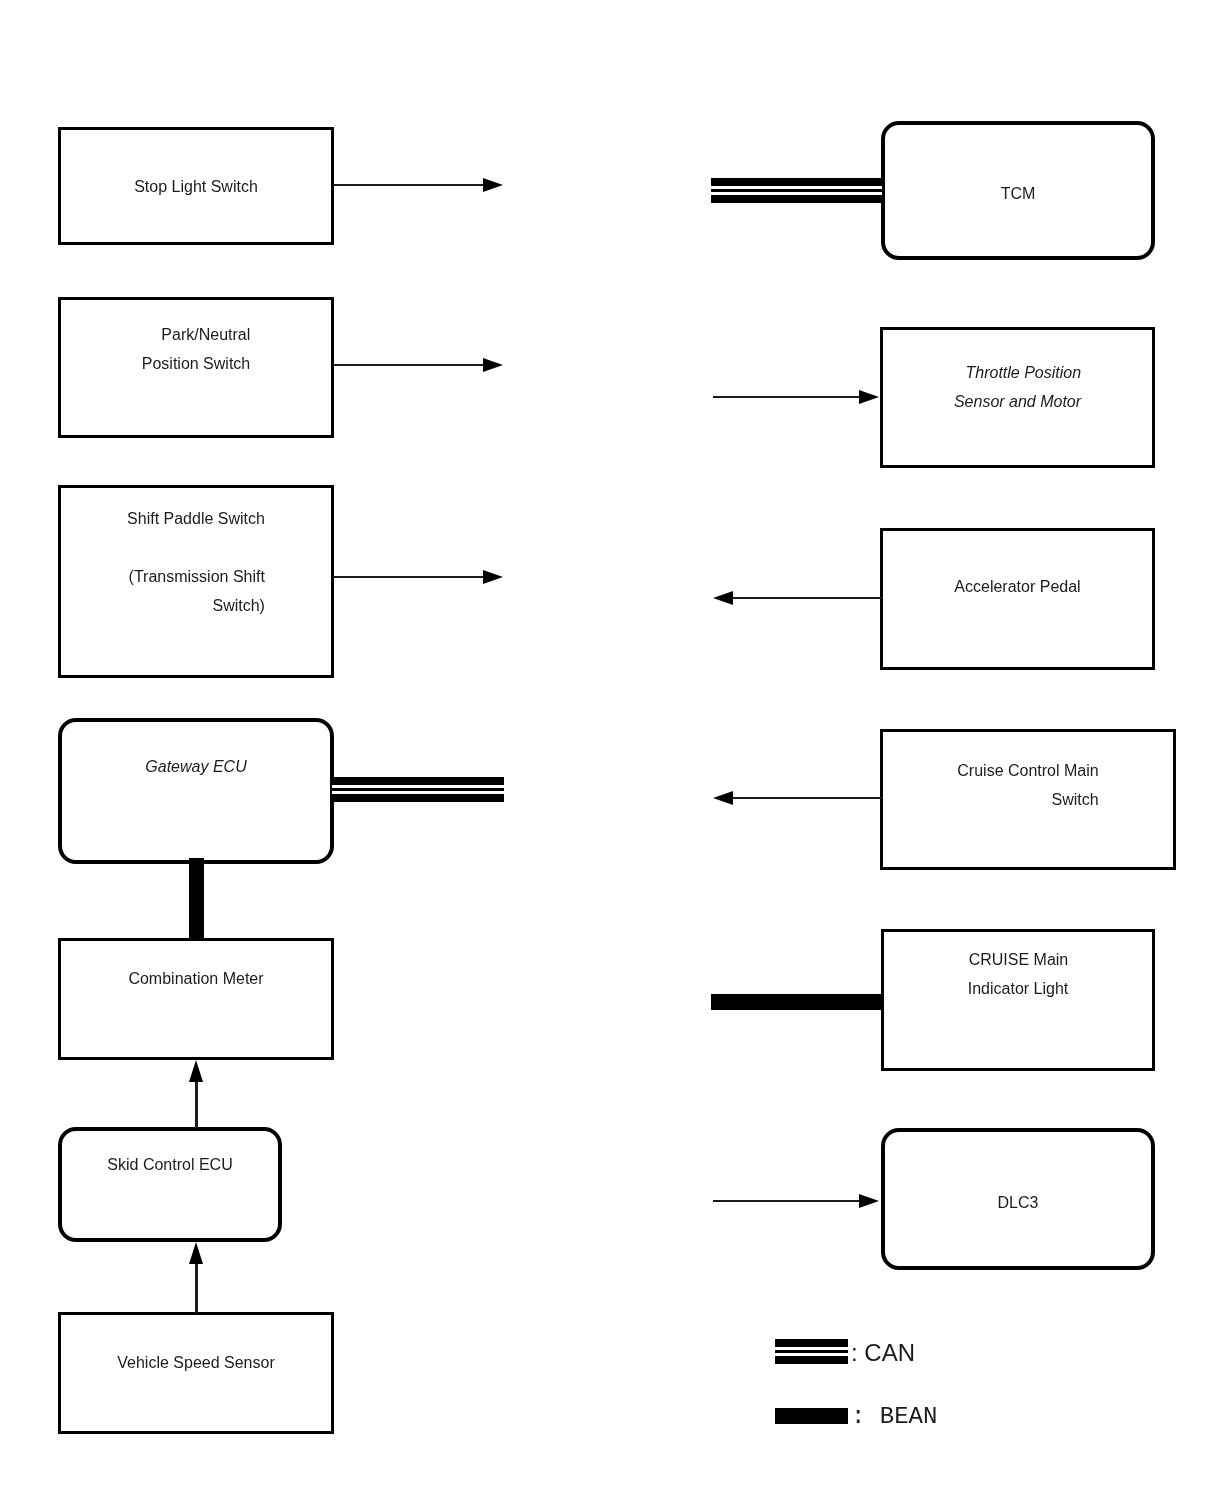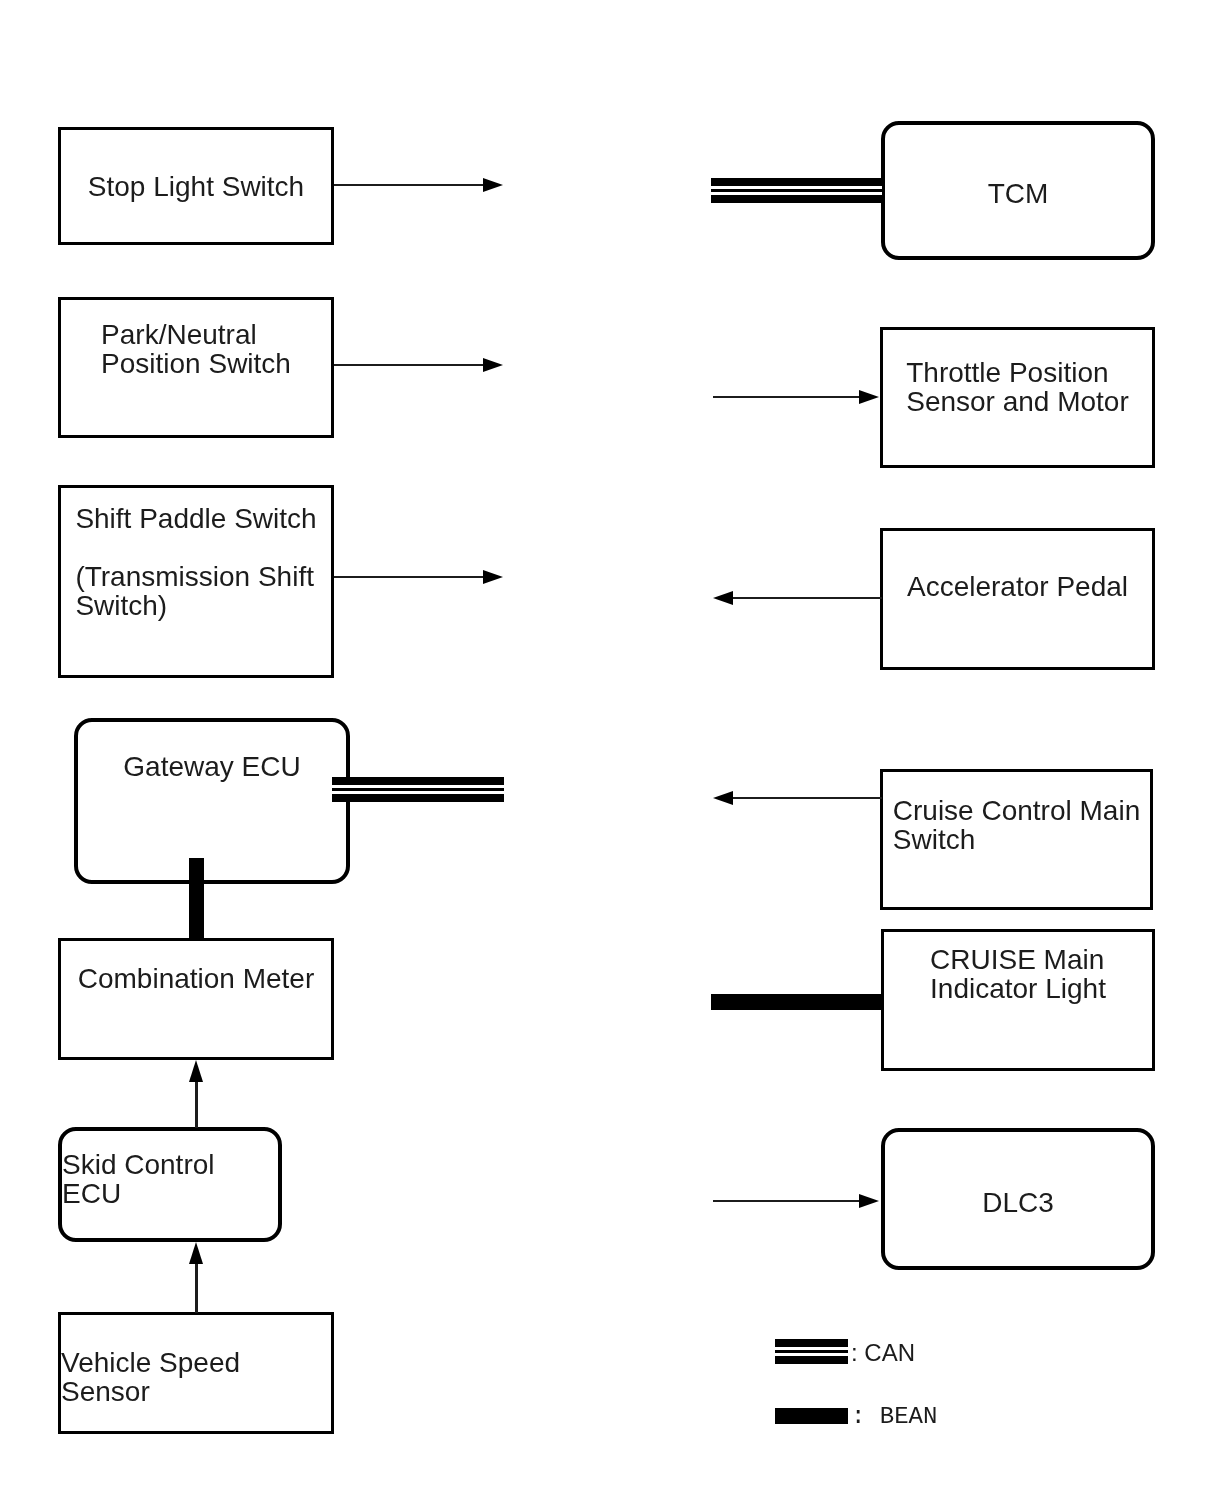--- a/index.html
+++ b/index.html
@@ -13,7 +13,7 @@
   }
   .box.rounded{border-radius:18px;border-width:4px;}
   .lbl{
-    font-size:28px;line-height:29px;white-space:pre-line;text-align:left;color:#1c1c1c;
+    font-size:16px;line-height:29px;white-space:pre-line;text-align:right;color:#1c1c1c;
   }
   
   .ecm{left:502px;top:99px;width:211px;height:1341px;border-radius:20px;border-width:3px;}

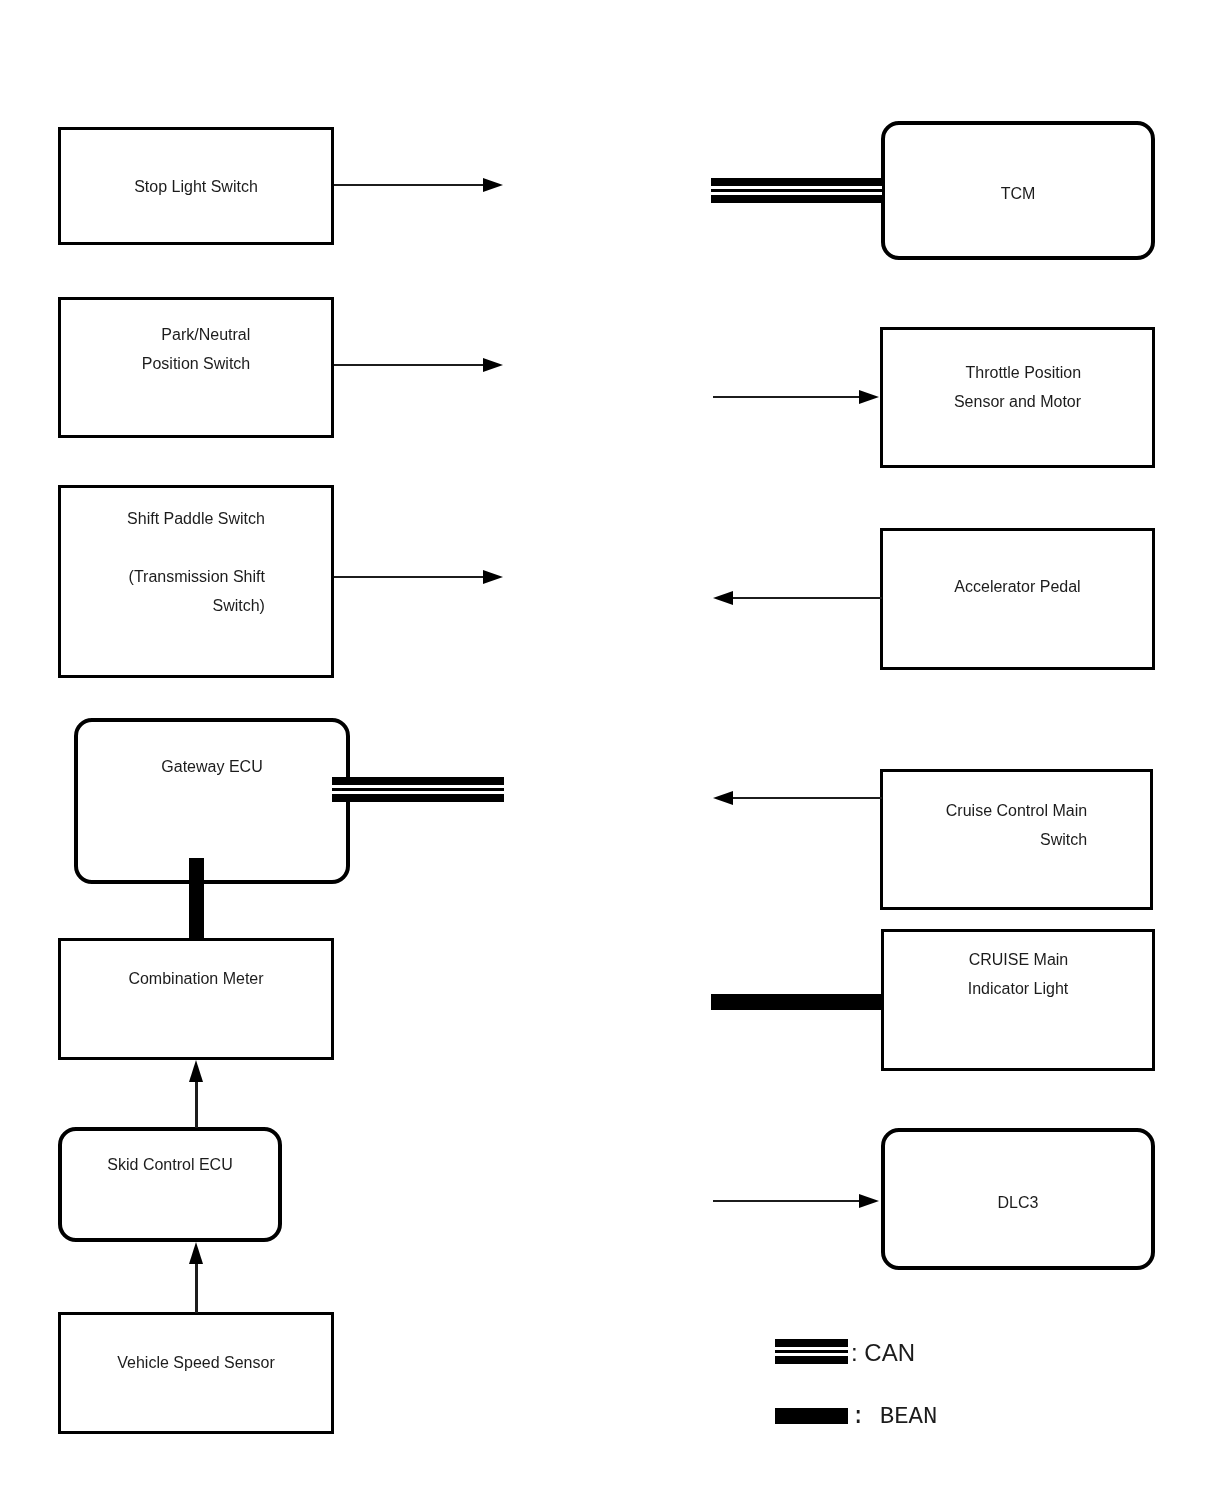--- a/index.html
+++ b/index.html
@@ -28,7 +28,7 @@
   .b-vss{left:58px;top:1312px;width:276px;height:122px;}   .b-vss .lbl{margin-top:33px;}
   
   .b-tcm{left:881px;top:121px;width:274px;height:139px;}   .b-tcm .lbl{margin-top:54px;}
-  .b-throttle{left:880px;top:327px;width:275px;height:141px;} .b-throttle .lbl{margin-top:28px;}
+  .b-throttle{left:880px;top:327px;width:275px;height:141px;font-style:italic;} .b-throttle .lbl{margin-top:28px;}
   .b-accel{left:880px;top:528px;width:275px;height:142px;} .b-accel .lbl{margin-top:41px;}
   .b-ccms{left:880px;top:729px;width:273px;height:141px;margin-top:40px;}  .b-ccms .lbl{margin-top:24px;}
   .b-cmil{left:881px;top:929px;width:274px;height:142px;}  .b-cmil .lbl{margin-top:13px;}

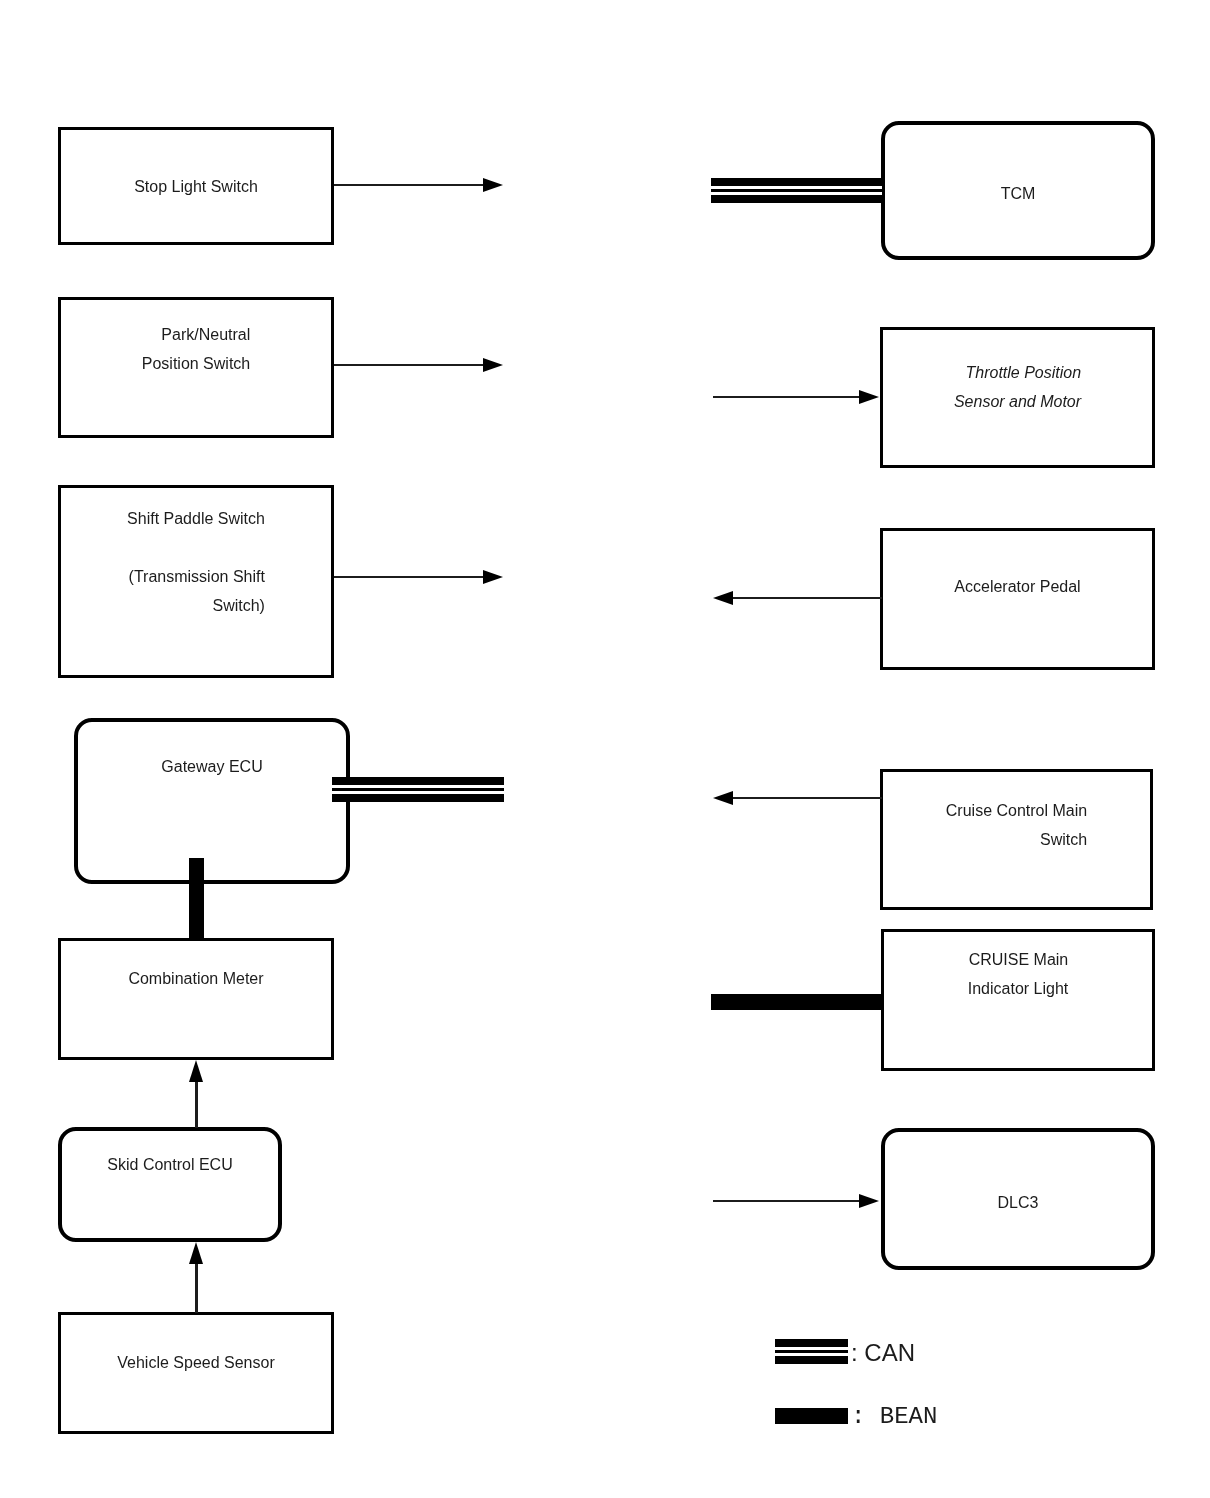--- a/index.html
+++ b/index.html
@@ -22,7 +22,7 @@
   .b-stop{left:58px;top:127px;width:276px;height:118px;}   .b-stop .lbl{margin-top:42px;}
   .b-park{left:58px;top:297px;width:276px;height:141px;}   .b-park .lbl{margin-top:20px;}
   .b-shift{left:58px;top:485px;width:276px;height:193px;}  .b-shift .lbl{margin-top:16px;}
-  .b-gateway{left:74px;top:718px;width:276px;height:166px;}.b-gateway .lbl{margin-top:30px;}
+  .b-gateway{left:58px;top:718px;width:276px;height:146px;font-style:italic;}.b-gateway .lbl{margin-top:30px;}
   .b-comb{left:58px;top:938px;width:276px;height:122px;}   .b-comb .lbl{margin-top:23px;}
   .b-skid{left:58px;top:1127px;width:224px;height:115px;}  .b-skid .lbl{margin-top:19px;}
   .b-vss{left:58px;top:1312px;width:276px;height:122px;}   .b-vss .lbl{margin-top:33px;}

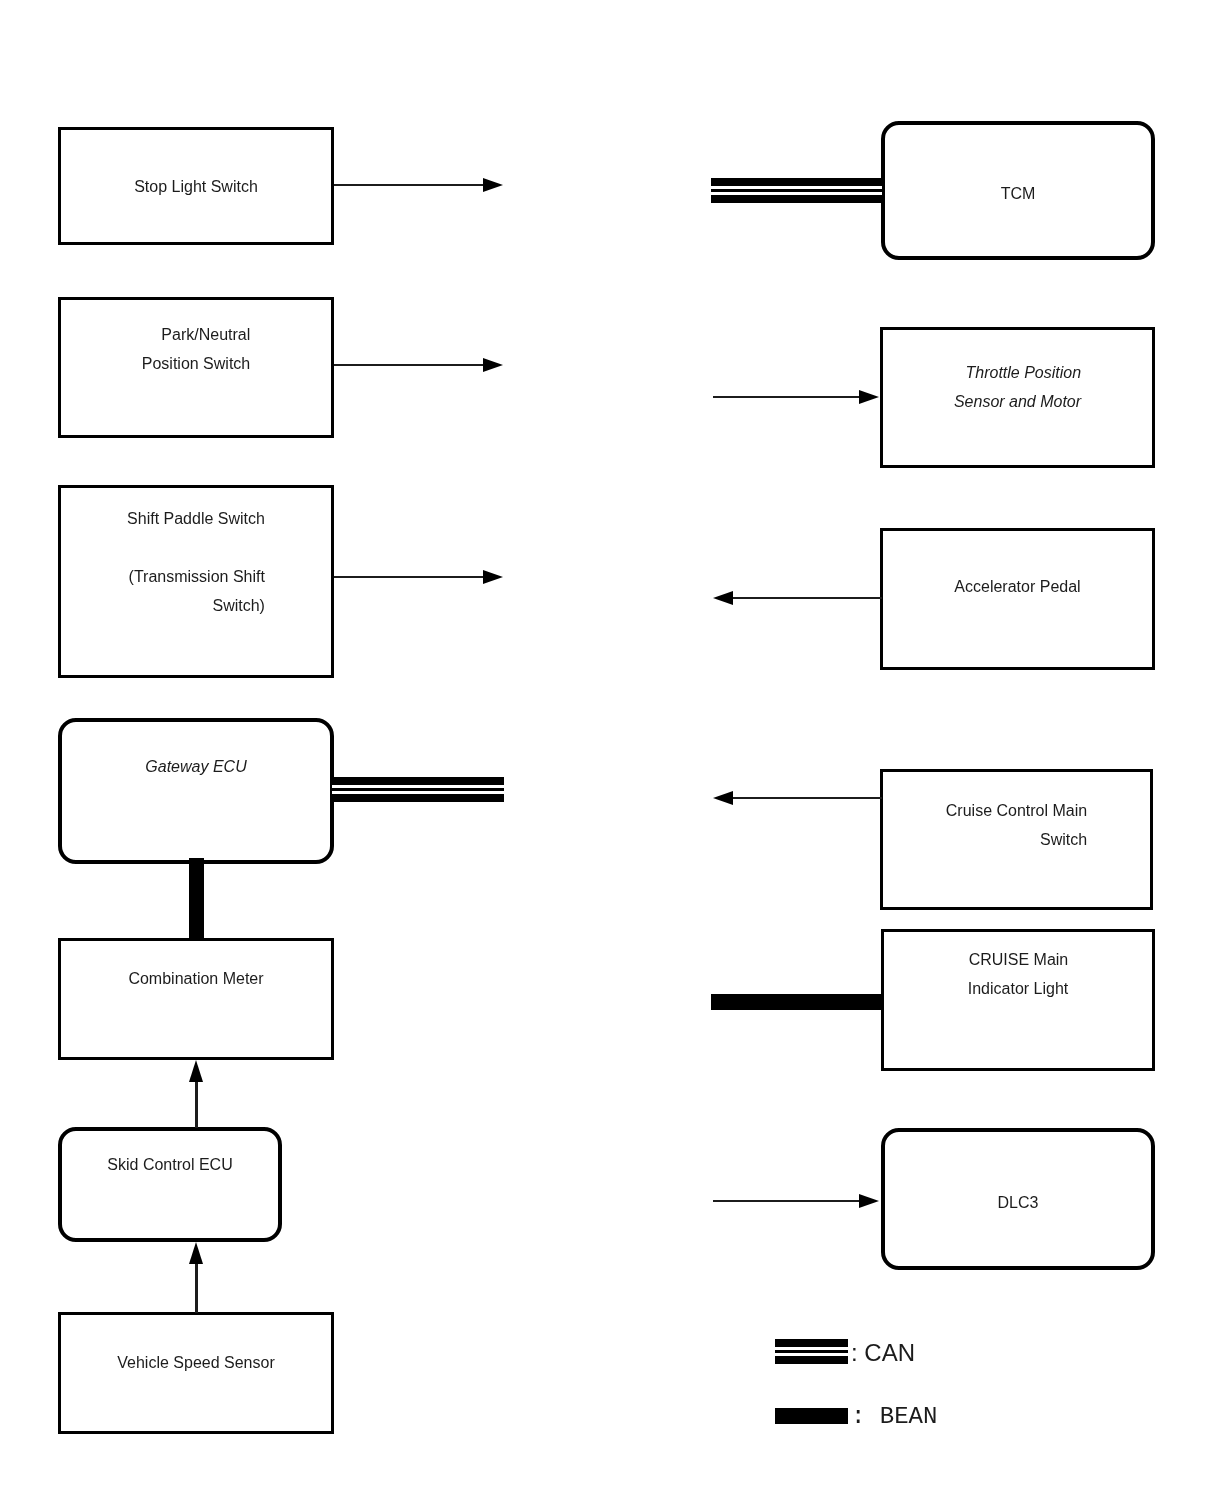--- a/index.html
+++ b/index.html
@@ -30,7 +30,7 @@
   .b-tcm{left:881px;top:121px;width:274px;height:139px;}   .b-tcm .lbl{margin-top:54px;}
   .b-throttle{left:880px;top:327px;width:275px;height:141px;font-style:italic;} .b-throttle .lbl{margin-top:28px;}
   .b-accel{left:880px;top:528px;width:275px;height:142px;} .b-accel .lbl{margin-top:41px;}
-  .b-ccms{left:880px;top:729px;width:273px;height:141px;margin-top:40px;}  .b-ccms .lbl{margin-top:24px;}
+  .b-ccms{left:880px;top:729px;width:296px;height:141px;}  .b-ccms .lbl{margin-top:24px;}
   .b-cmil{left:881px;top:929px;width:274px;height:142px;}  .b-cmil .lbl{margin-top:13px;}
   .b-dlc3{left:881px;top:1128px;width:274px;height:142px;} .b-dlc3 .lbl{margin-top:56px;}
   

